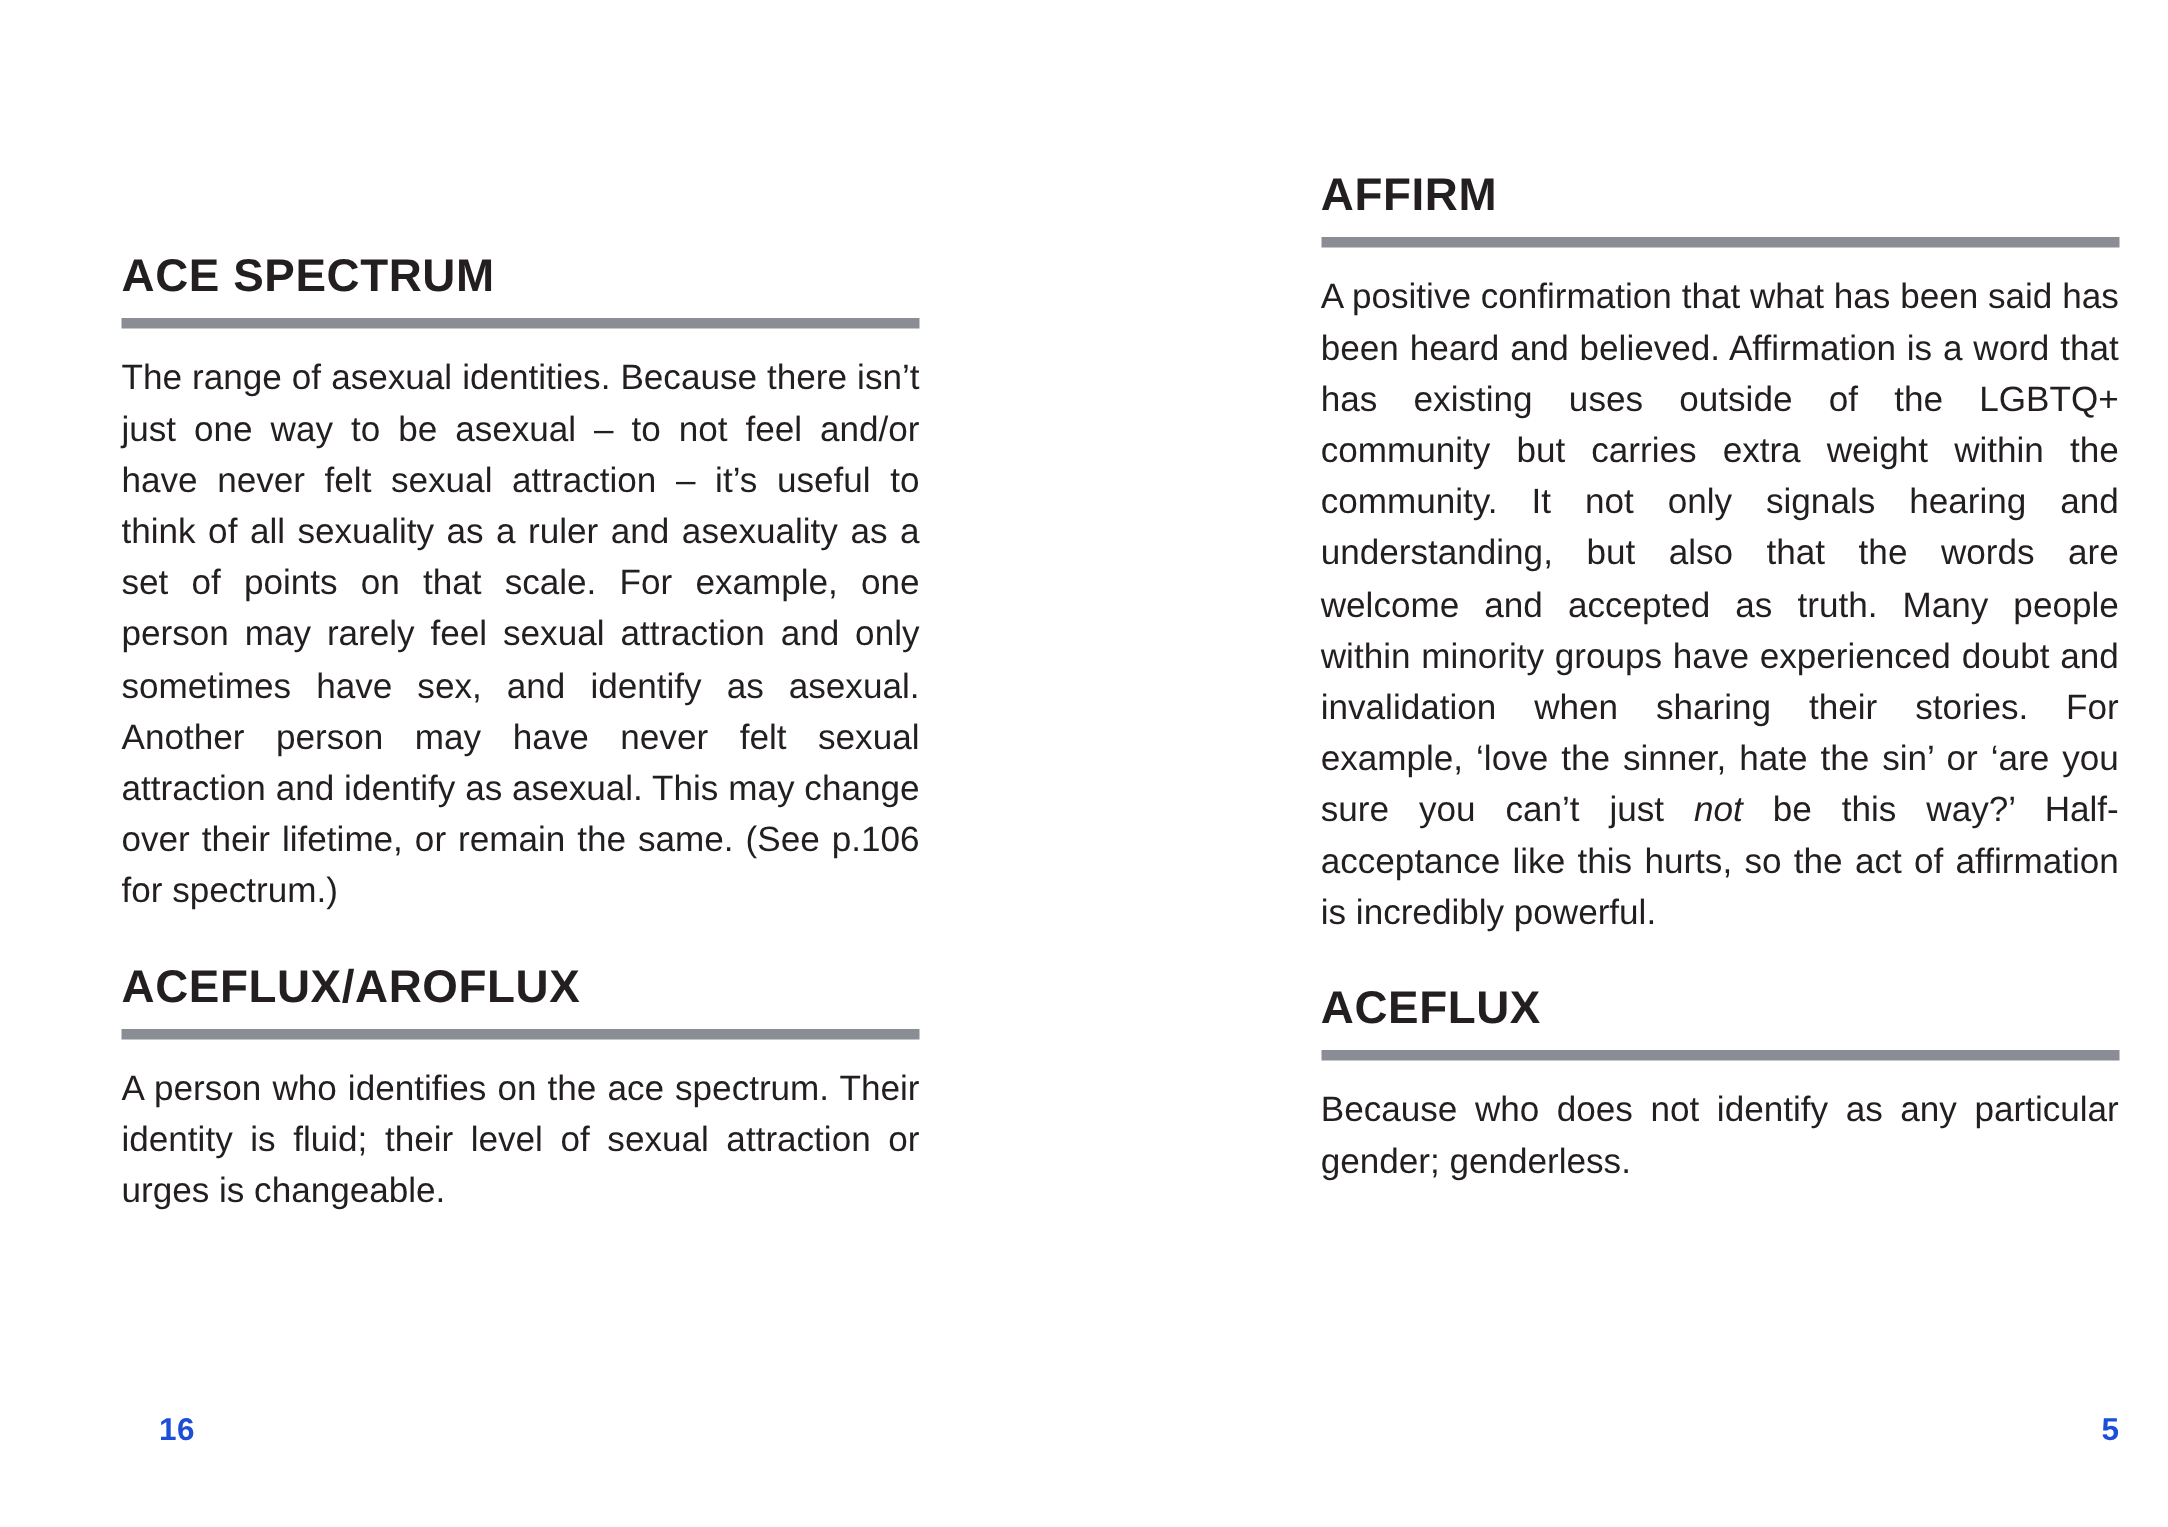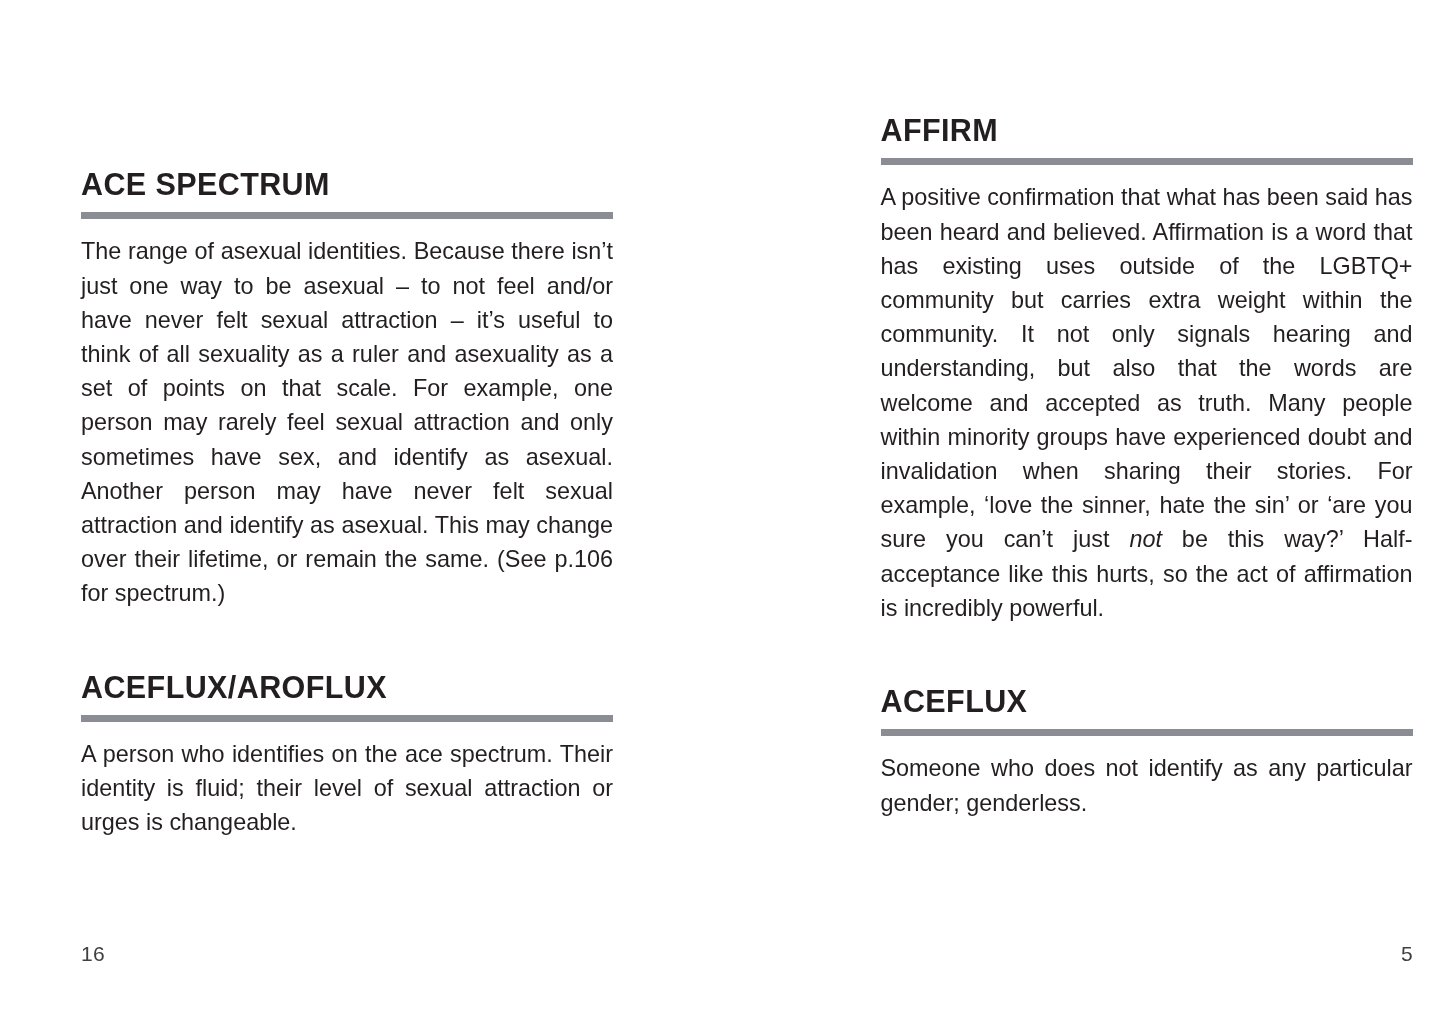--- a/index.html
+++ b/index.html
@@ -46,7 +46,7 @@
     margin: 0 0 0 0;
   }
   .entry + .entry {
-    margin-top: 60px;
+    margin-top: 31px;
   }
   .entry-title {
     font-size: 30.5px;

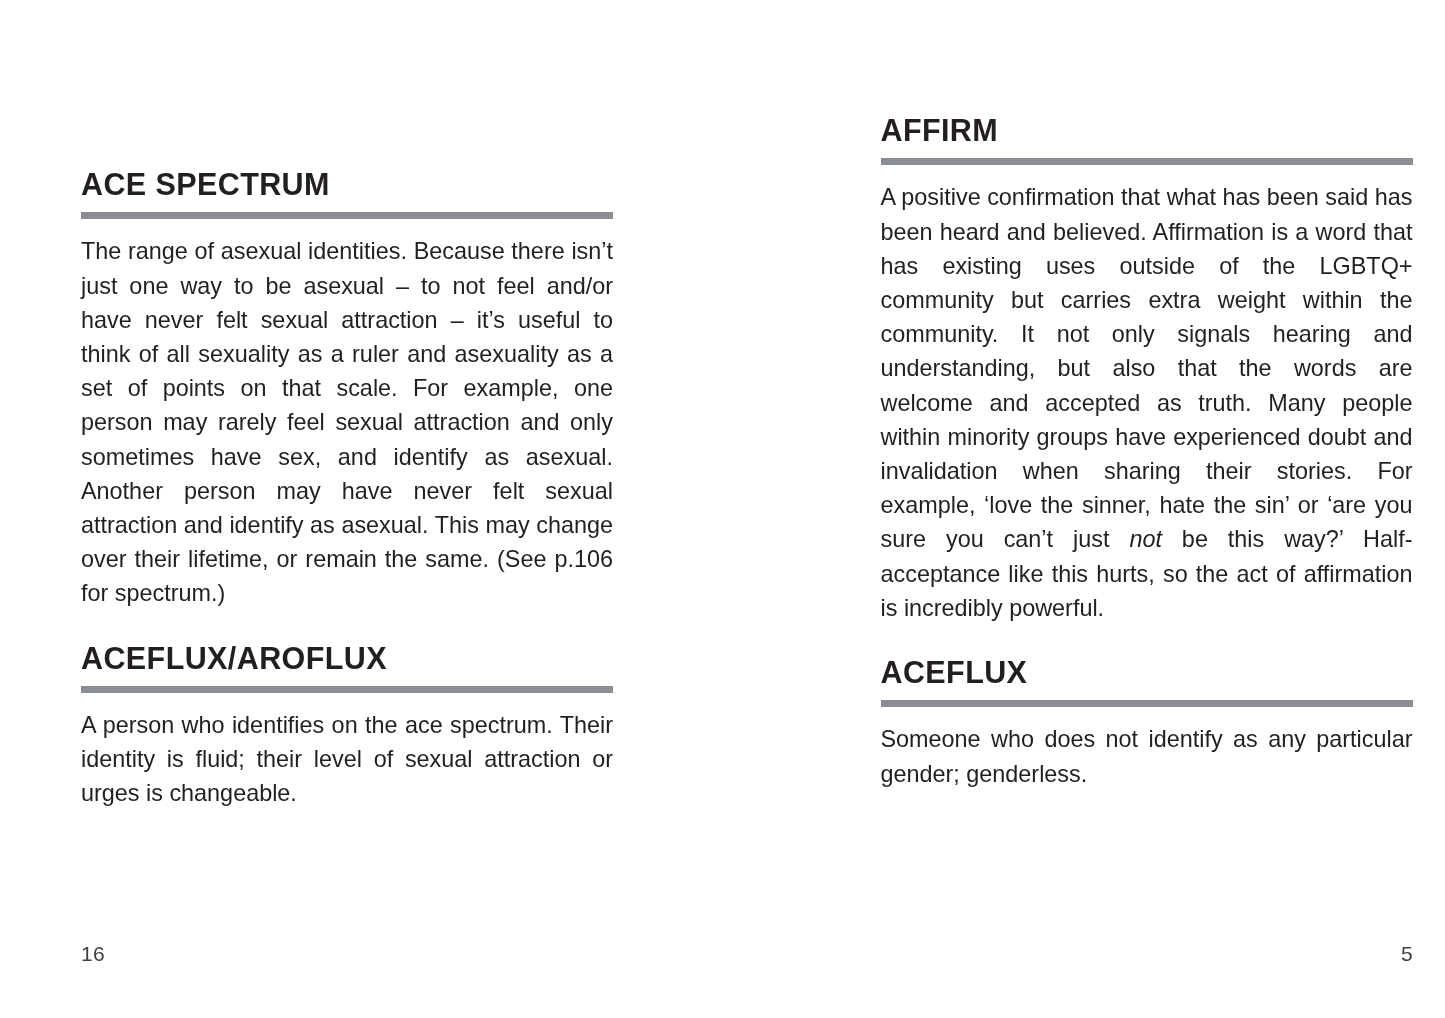--- a/index.html
+++ b/index.html
@@ -132,7 +132,7 @@
       <div class="entry">
         <h2 class="entry-title">ACEFLUX</h2>
         <div class="entry-rule"></div>
-        <p class="entry-body last-line-natural"><span>Someone who does not identify as any particular gender; genderless.</span></p>
+        <p class="entry-body last-line-natural"><span>Because who does not identify as any particular gender; genderless.</span></p>
       </div>
 
     </div>

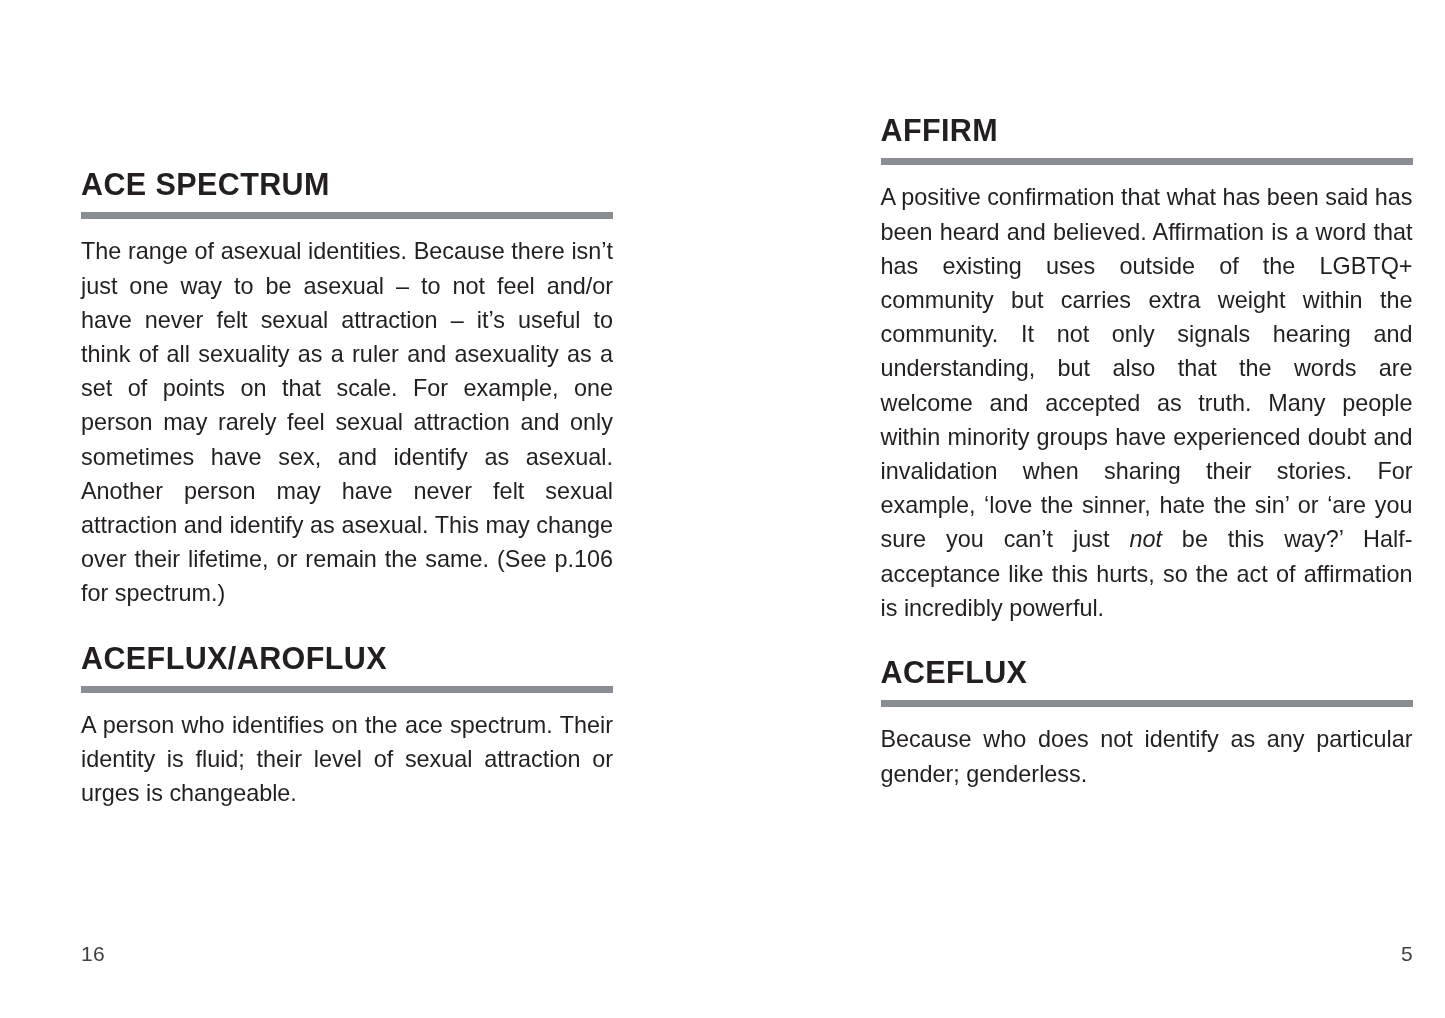--- a/index.html
+++ b/index.html
@@ -85,9 +85,10 @@
     position: absolute;
     bottom: 52px;
     font-size: 21px;
-    font-weight: 400;
-    color: #404040;
+    font-weight: 700;
+    color: #1d4ed8;
     letter-spacing: 0.3px;
+    margin-left: 25px;
   }
   .page-number-left {
     left: 81px;

